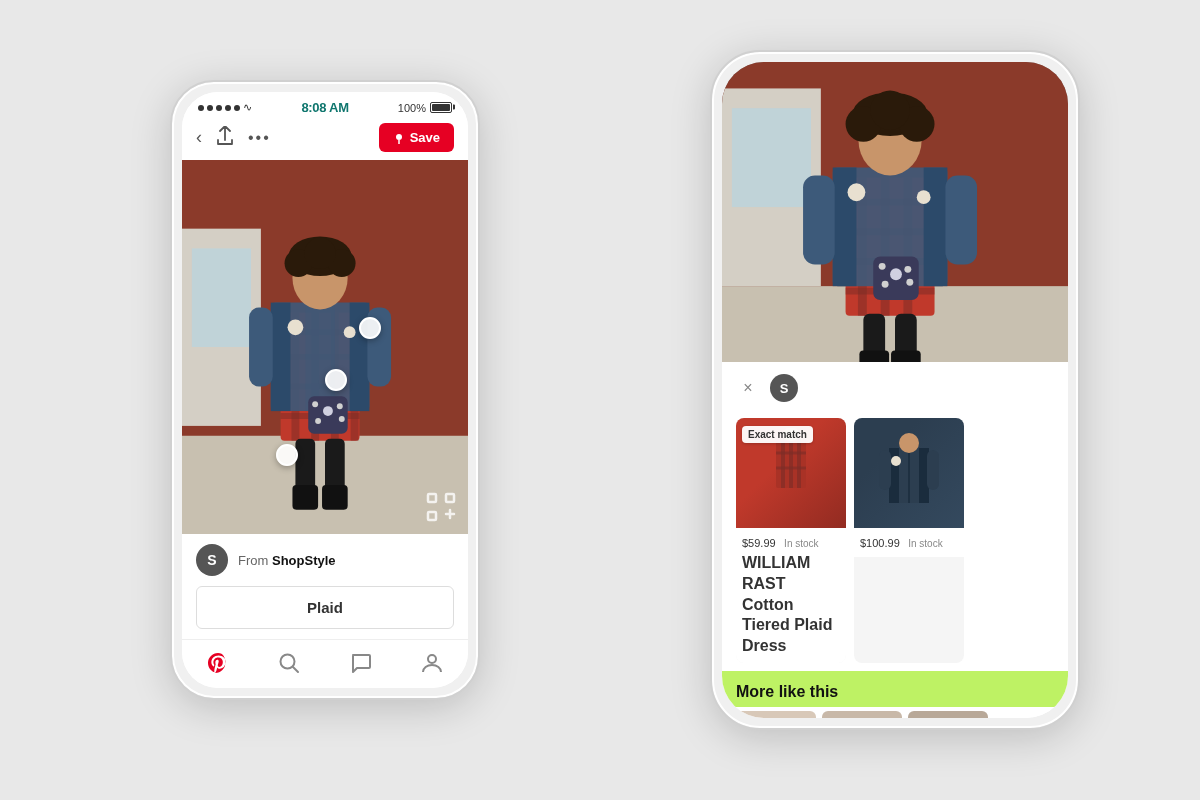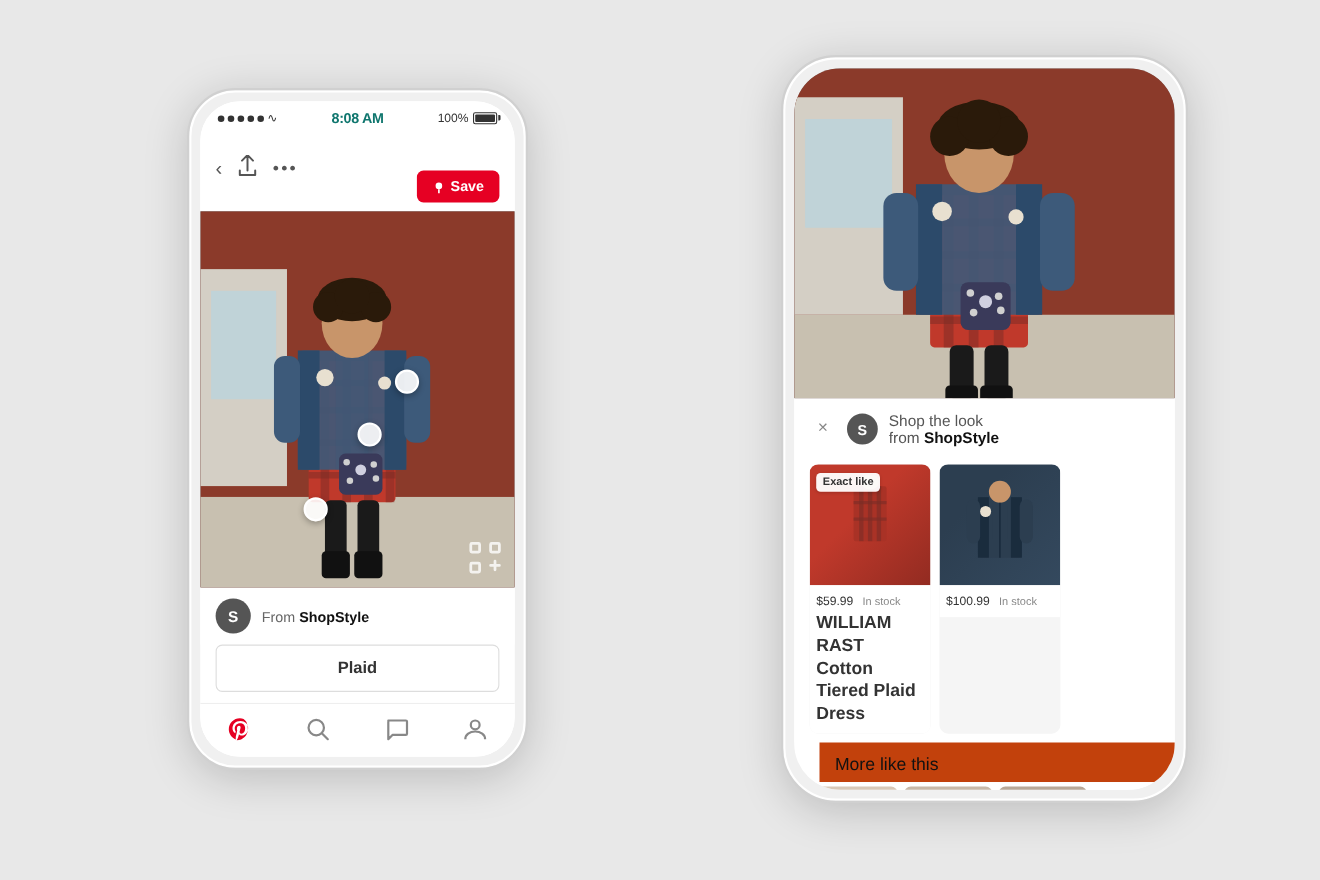--- a/index.html
+++ b/index.html
@@ -190,7 +190,6 @@
       align-items: center;
       gap: 5px;
       cursor: pointer;
-      margin-top: 32px;
     }
 
     

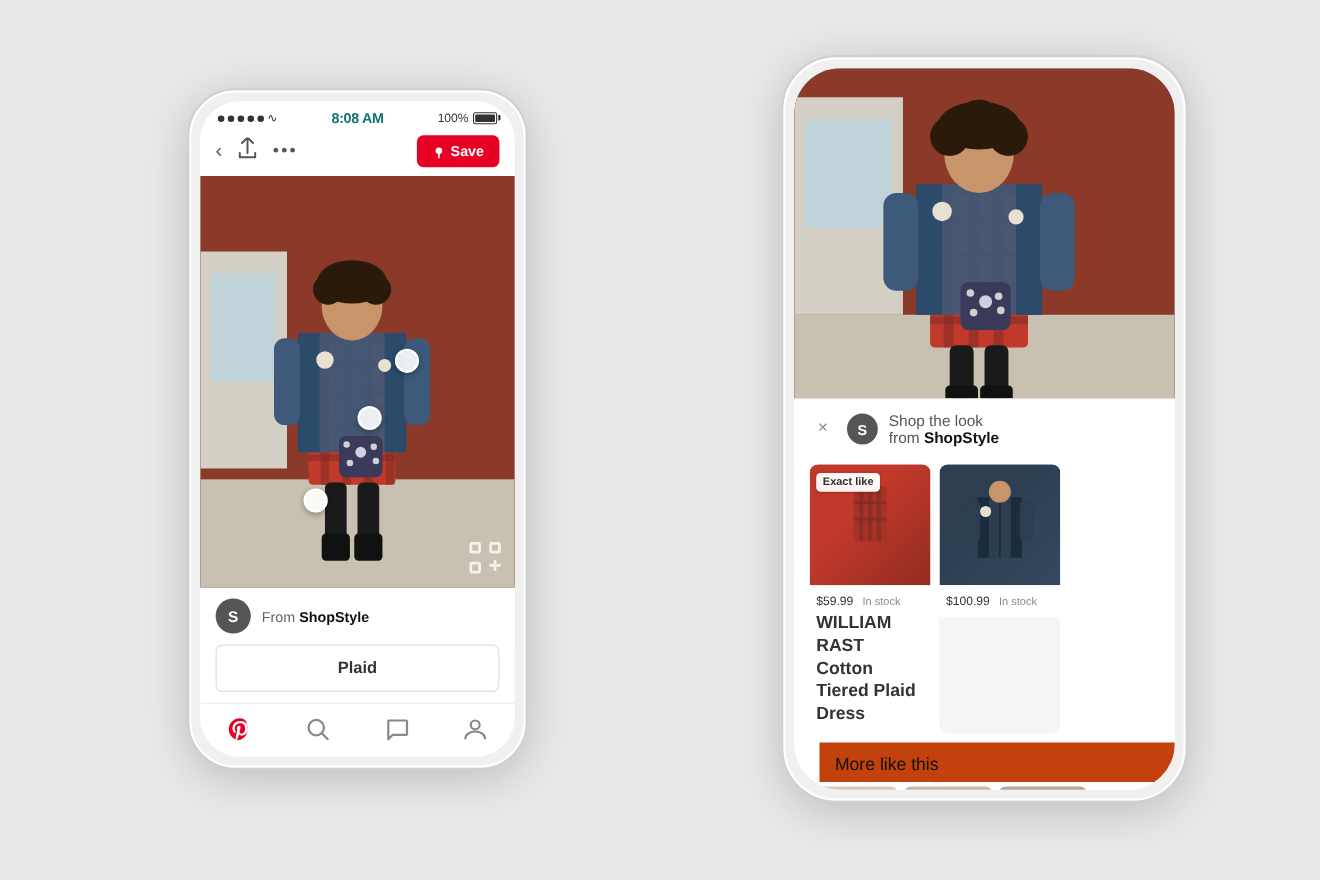--- a/index.html
+++ b/index.html
@@ -667,10 +667,6 @@
       <div class="shop-header">
         <span class="close-btn">×</span>
         <div class="source-avatar" style="width:28px;height:28px;font-size:13px;">S</div>
-        <div class="shop-title">
-          <span>Shop the look</span><br>
-          <span>from</span> <strong>ShopStyle</strong>
-        </div>
       </div>
 
       <div class="products-row">

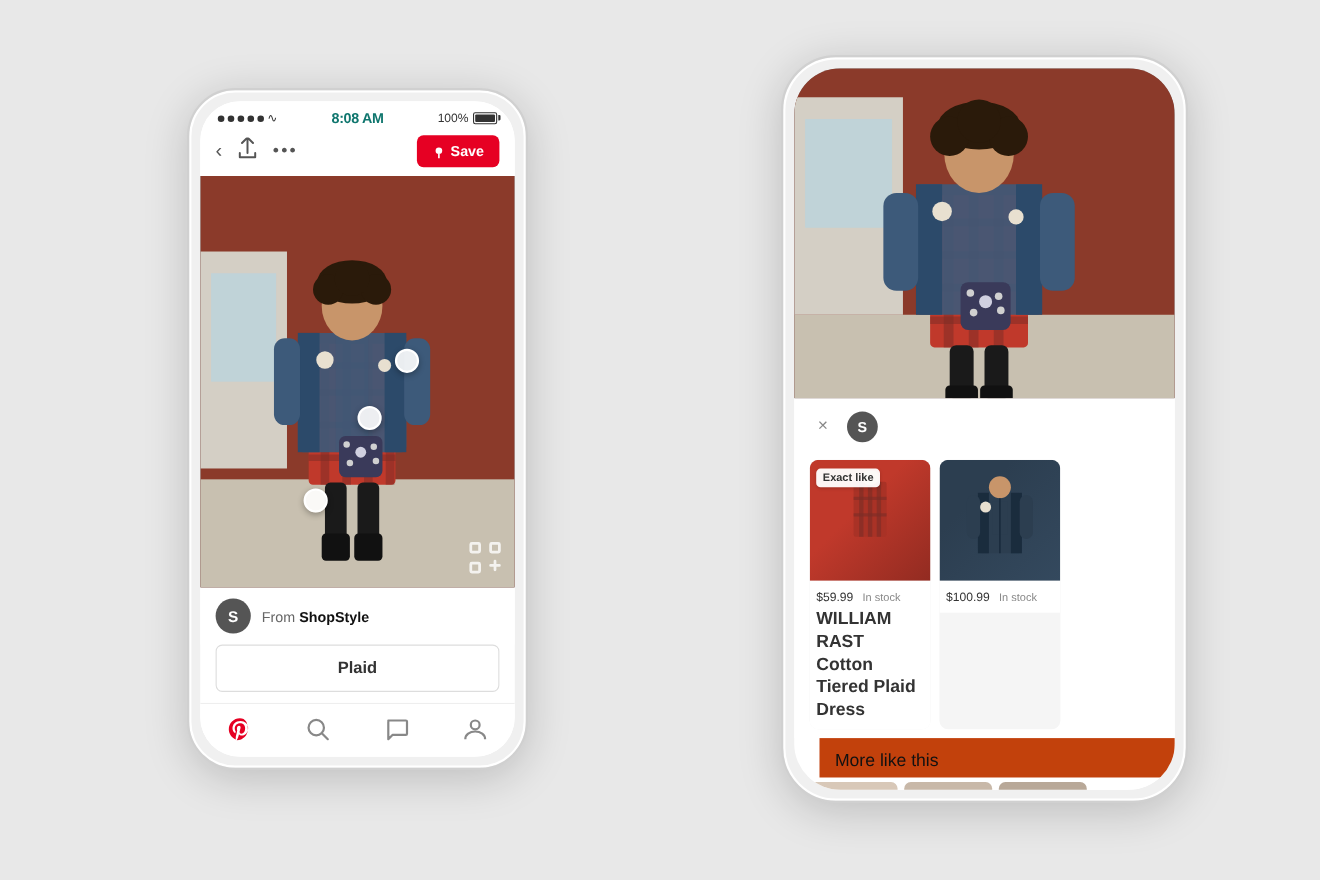--- a/index.html
+++ b/index.html
@@ -684,7 +684,7 @@
                 <ellipse cx="35" cy="6" rx="8" ry="7" fill="#c8956a"></ellipse>
               </svg>
             </div>
-            <div class="exact-match-badge">Exact like</div>
+            <div class="exact-match-badge">Exact match</div>
           </div>
           <div class="product-info">
             <span class="product-price">$59.99</span>

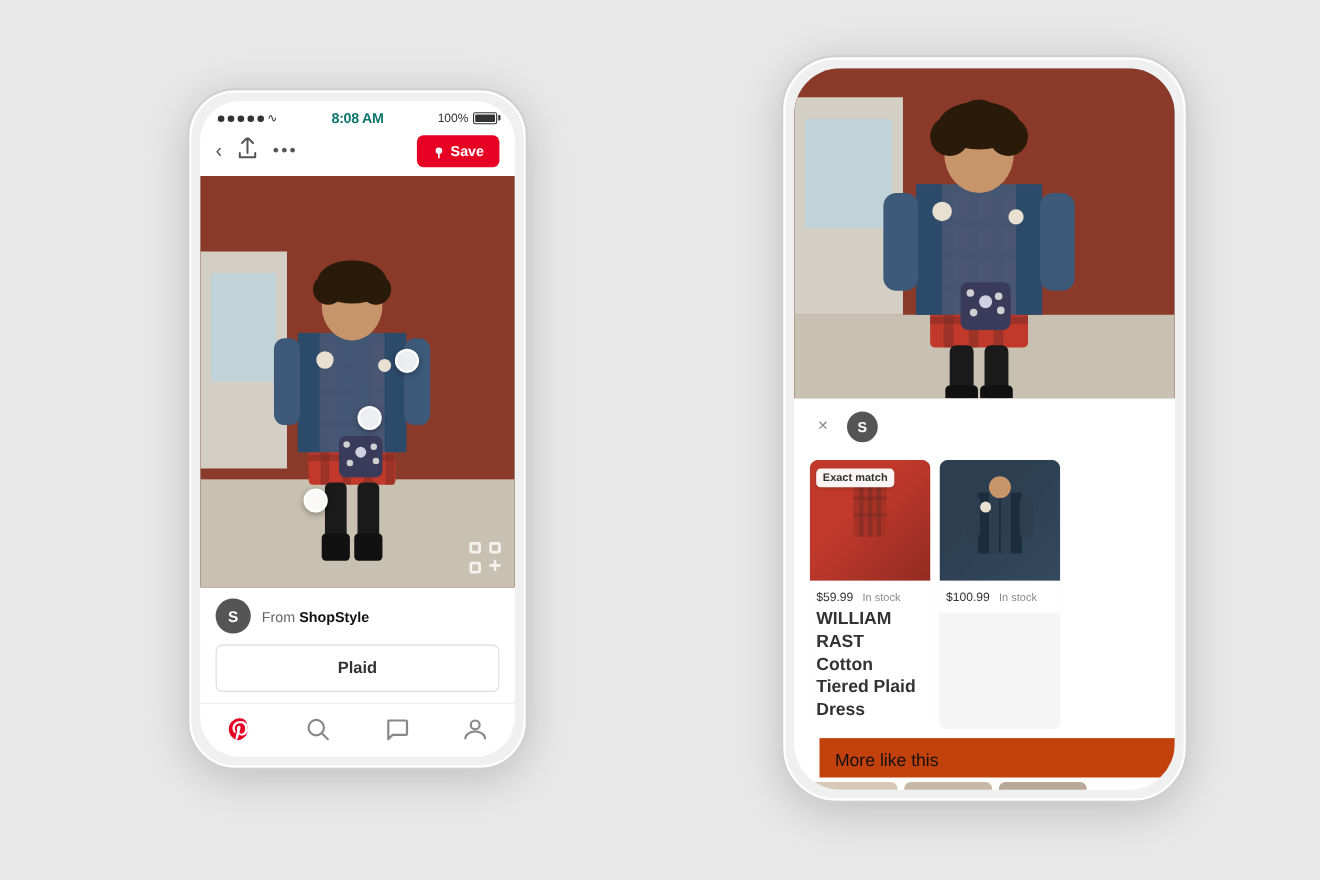--- a/index.html
+++ b/index.html
@@ -395,11 +395,10 @@
     .more-like-this {
       padding: 12px 14px 6px;
       font-size: 16px;
-      font-weight: 400;
+      font-weight: 700;
       color: #111;
-      background: #c2410c;
-      flex-shrink: 0;
-      margin-left: 23px;
+      background: #bef264;
+      flex-shrink: 0;
     }
 
     .more-grid-preview {

